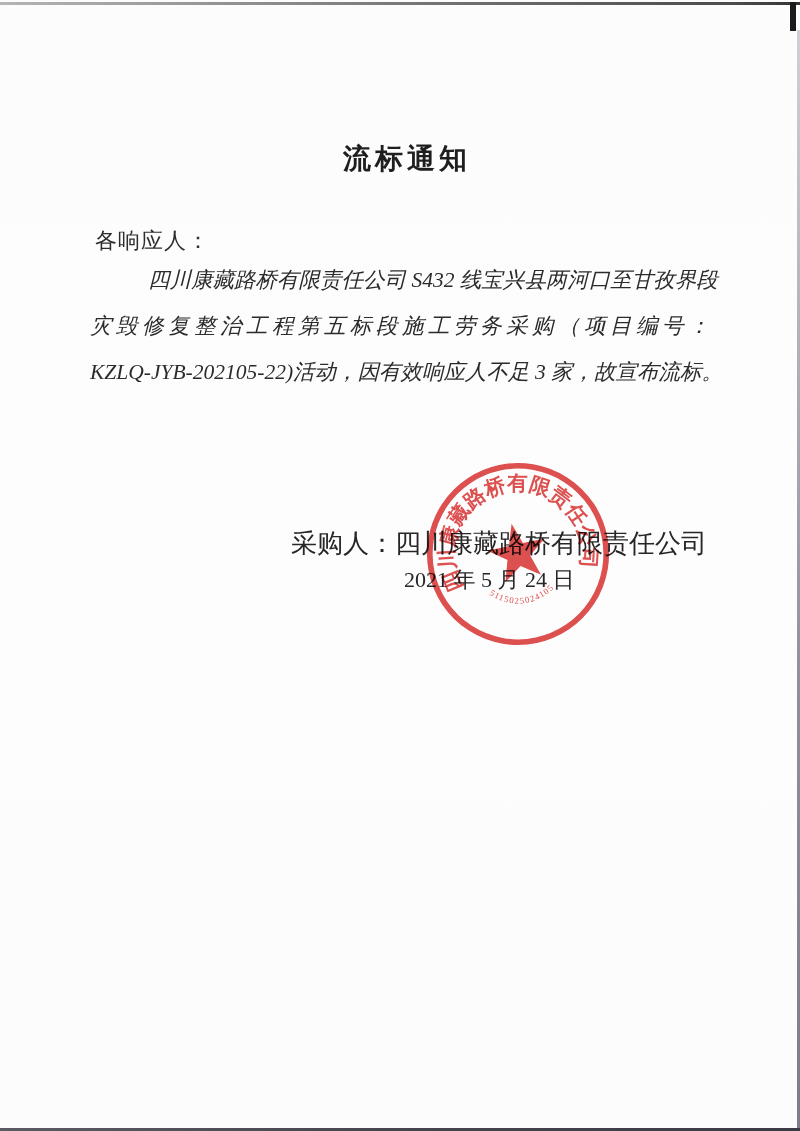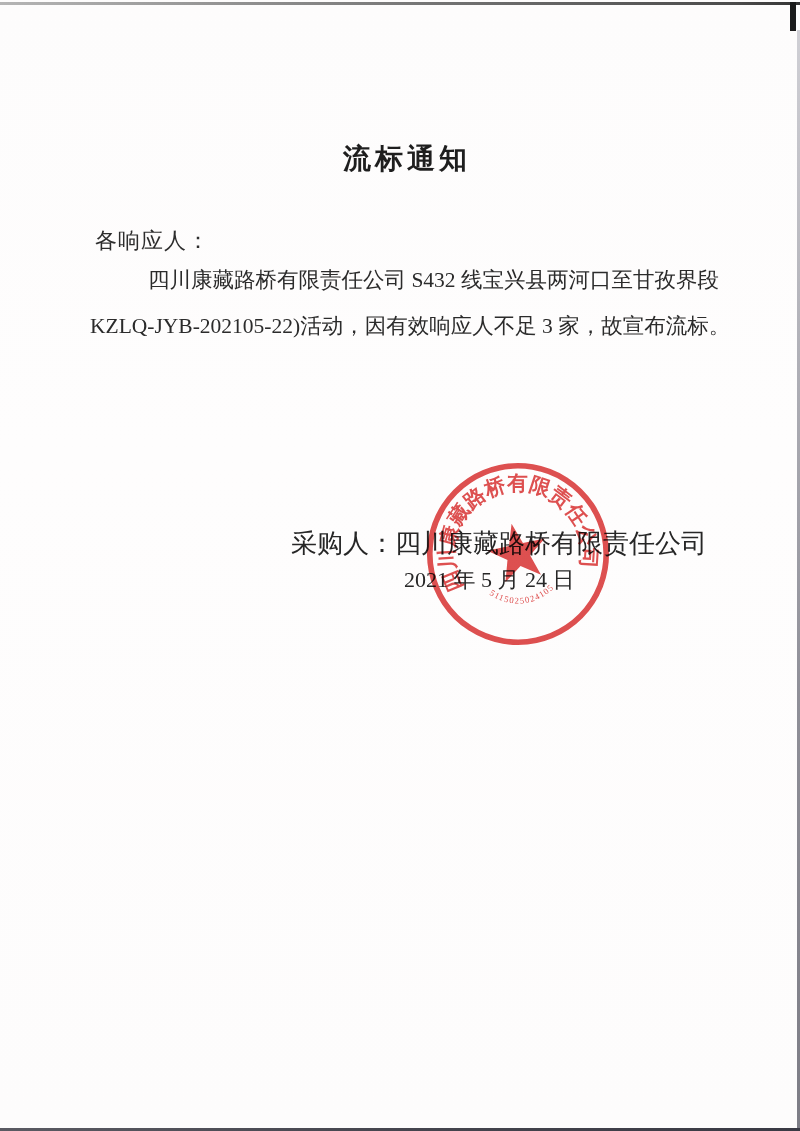--- a/index.html
+++ b/index.html
@@ -72,6 +72,7 @@
     font-size: 21.5px;
     line-height: 46px;
     color: #2b2b2b;
+    font-style: italic;
   }
   .body-line { white-space: nowrap; }
   .body-line.indent { padding-left: 58px; }

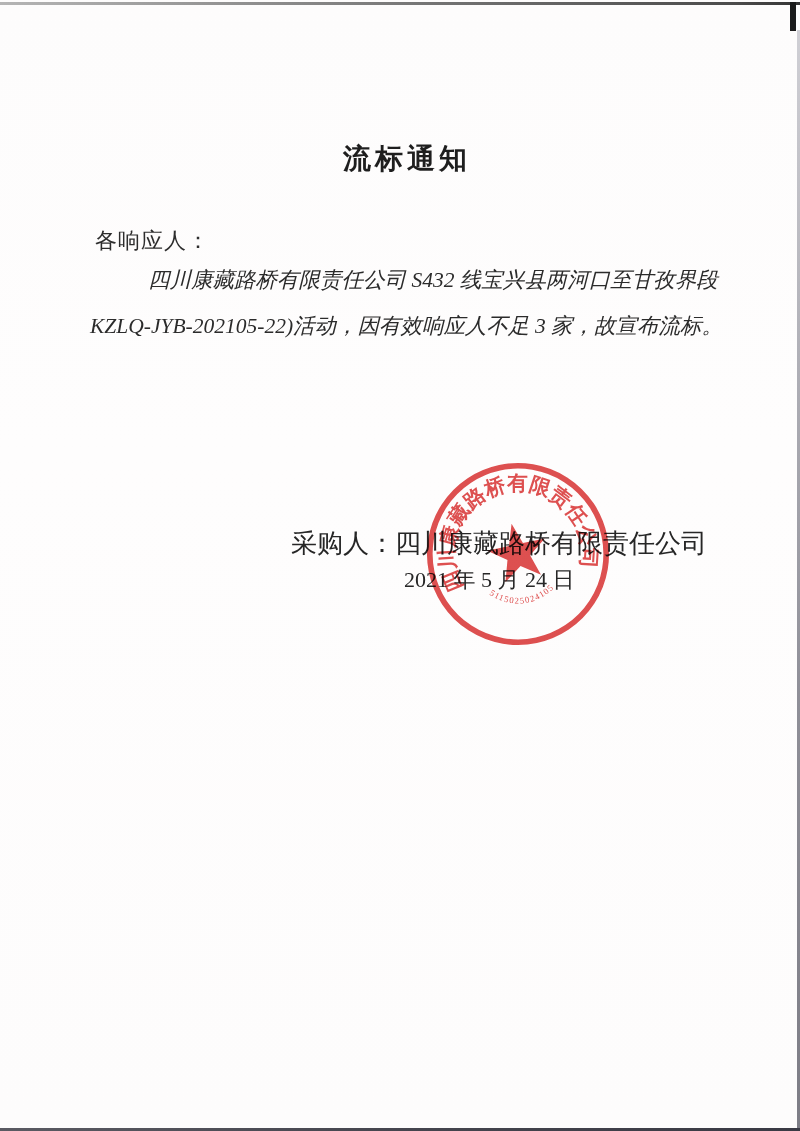--- a/index.html
+++ b/index.html
@@ -119,6 +119,7 @@
 
   <div class="body-text">
     <div class="body-line indent">四川康藏路桥有限责任公司 S432 线宝兴县两河口至甘孜界段</div>
+    <div class="body-line spread">灾毁修复整治工程第五标段施工劳务采购（项目编号：</div>
     <div class="body-line">KZLQ-JYB-202105-22)活动，因有效响应人不足 3 家，故宣布流标。</div>
   </div>
 

